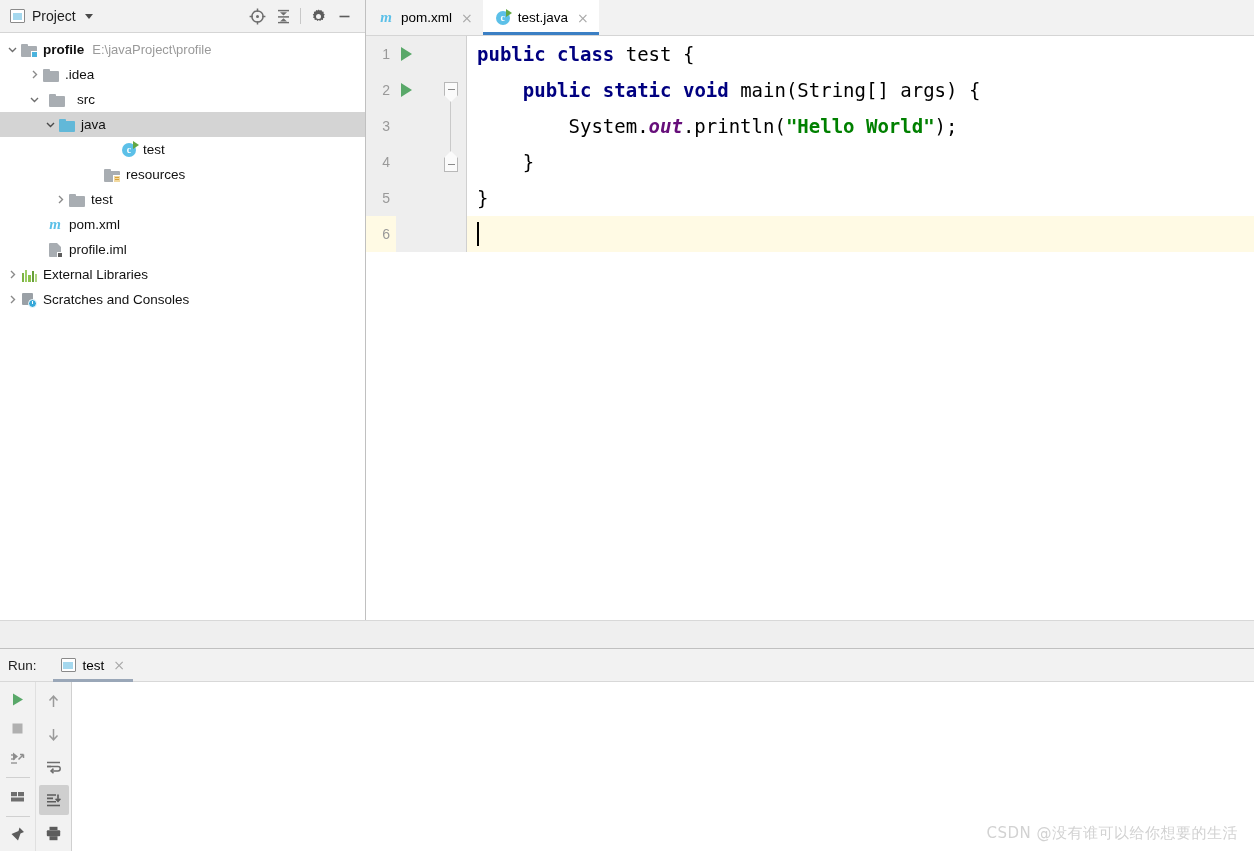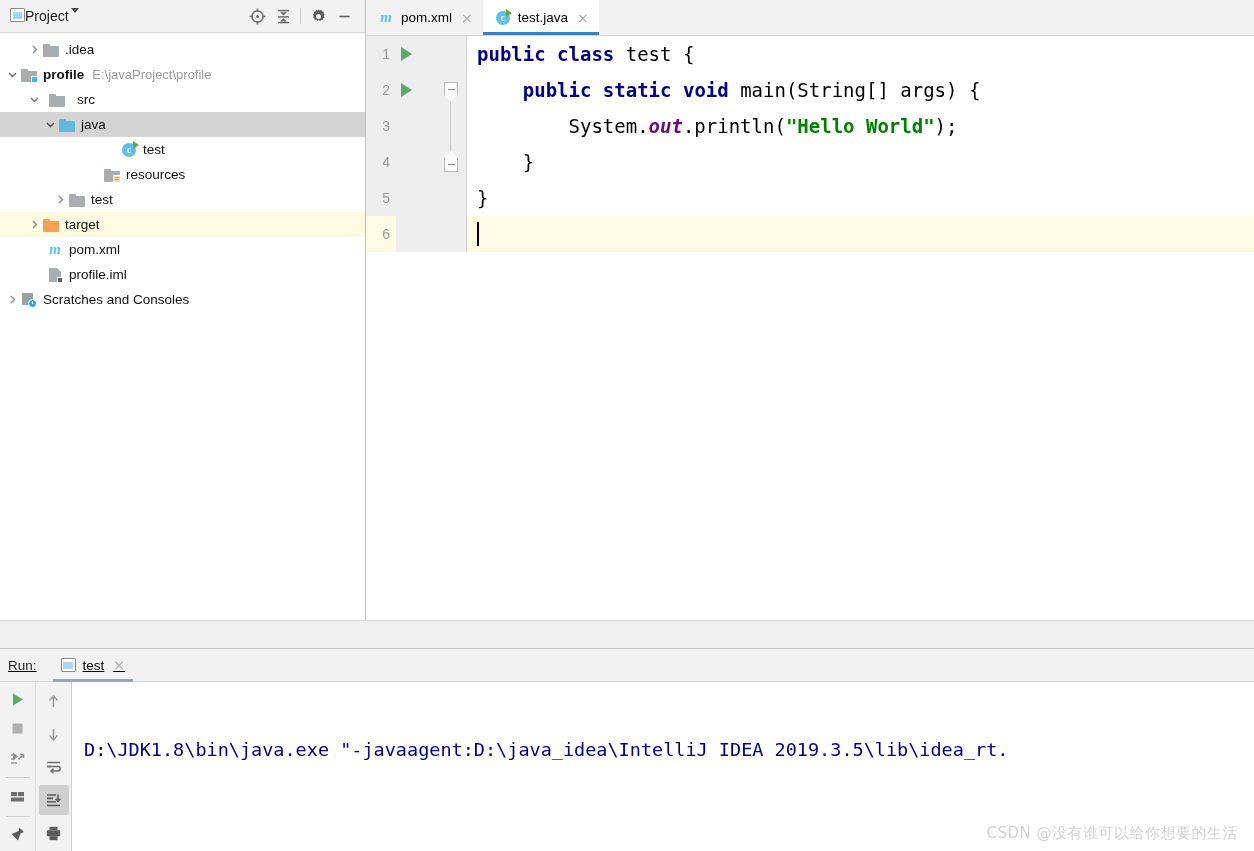--- a/index.html
+++ b/index.html
@@ -52,6 +52,8 @@
   }
   .proj-title-group {
     display: flex;
+    align-items: center;
+    gap: 7px;
     flex: 1;
   }
   .proj-win-icon {

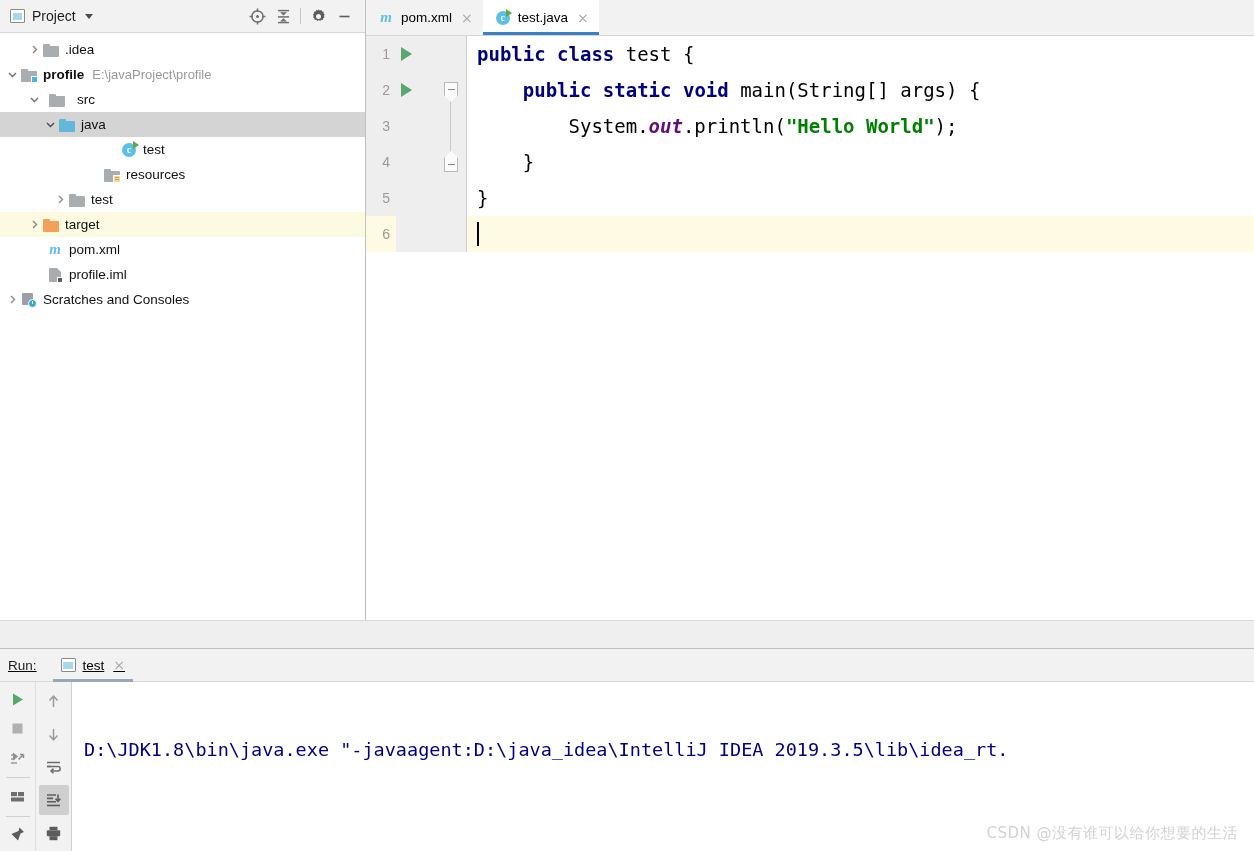--- a/index.html
+++ b/index.html
@@ -644,6 +644,23 @@
 
       <div class="tree">
 
+        <div class="tree-row" style="padding-left:4px;">
+          <span class="arrow">
+            <svg width="11" height="11" viewBox="0 0 11 11">
+                <path d="M2 4 L5.5 7.5 L9 4" fill="none" stroke="#6e6e6e" stroke-width="1.4"></path>
+              </svg>
+          </span>
+          <span class="node-icon">
+            <span class="folder">
+                <span class="tab"></span>
+                <span class="body"></span>
+                <span class="corner-sq"></span>
+              </span>
+          </span>
+          <span class="lbl bold">profile</span>
+          <span class="path-note">E:\javaProject\profile</span>
+        </div>
+
         <div class="tree-row" style="padding-left:26px;">
           <span class="arrow">
             <svg width="11" height="11" viewBox="0 0 11 11">
@@ -657,23 +674,6 @@
               </span>
           </span>
           <span class="lbl">.idea</span>
-        </div>
-
-        <div class="tree-row" style="padding-left:4px;">
-          <span class="arrow">
-            <svg width="11" height="11" viewBox="0 0 11 11">
-                <path d="M2 4 L5.5 7.5 L9 4" fill="none" stroke="#6e6e6e" stroke-width="1.4"></path>
-              </svg>
-          </span>
-          <span class="node-icon">
-            <span class="folder">
-                <span class="tab"></span>
-                <span class="body"></span>
-                <span class="corner-sq"></span>
-              </span>
-          </span>
-          <span class="lbl bold">profile</span>
-          <span class="path-note">E:\javaProject\profile</span>
         </div>
 
         <div class="tree-row" style="padding-left:26px;gap:6px;">

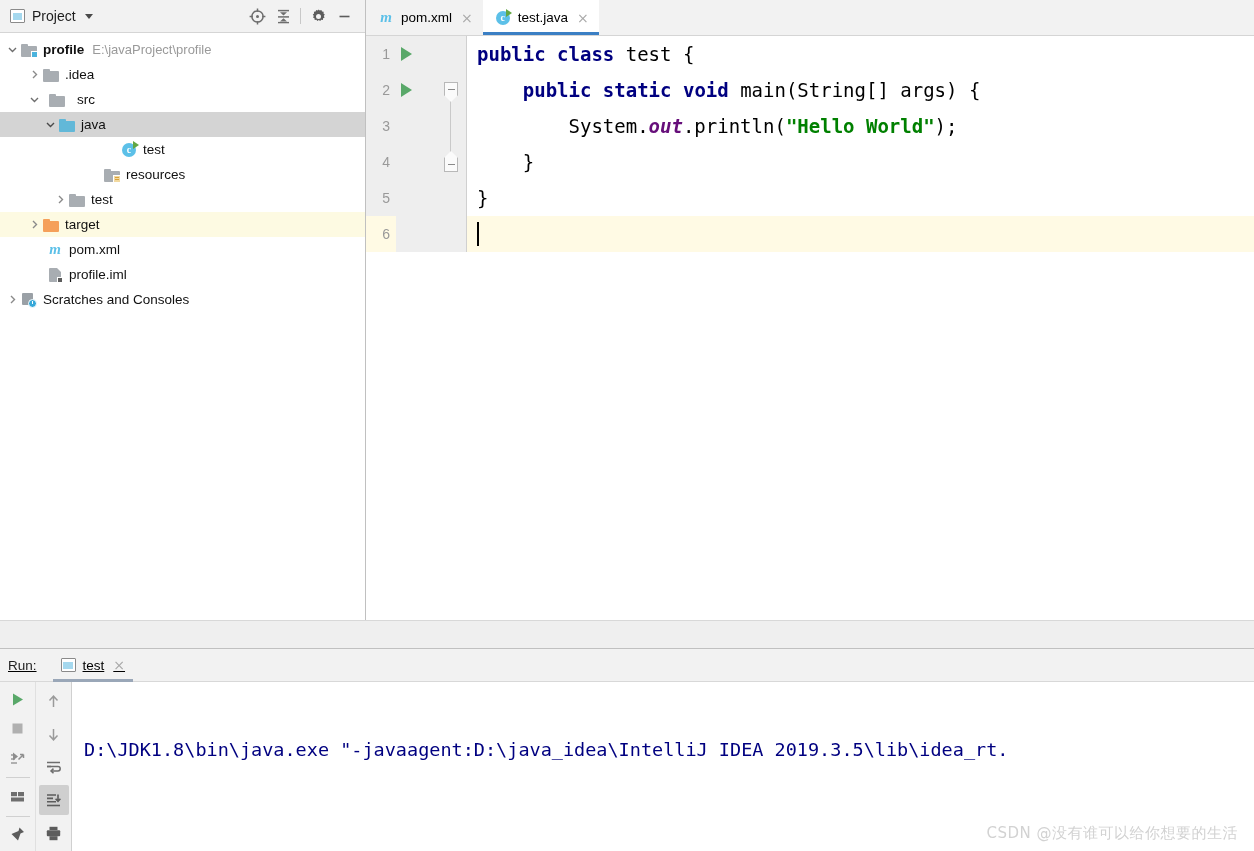--- a/index.html
+++ b/index.html
@@ -741,20 +741,6 @@
           <span class="lbl">test</span>
         </div>
 
-        <div class="tree-row sel-cream" style="padding-left:26px;">
-          <span class="arrow">
-            <svg width="11" height="11" viewBox="0 0 11 11">
-                <path d="M4 2 L7.5 5.5 L4 9" fill="none" stroke="#8a8a8a" stroke-width="1.4"></path>
-              </svg>
-          </span>
-          <span class="node-icon">
-            <span class="folder orange">
-                <span class="tab"></span>
-                <span class="body"></span>
-              </span>
-          </span>
-          <span class="lbl">target</span>
-        </div>
 
         <div class="tree-row" style="padding-left:47px;">
           <span class="node-icon">

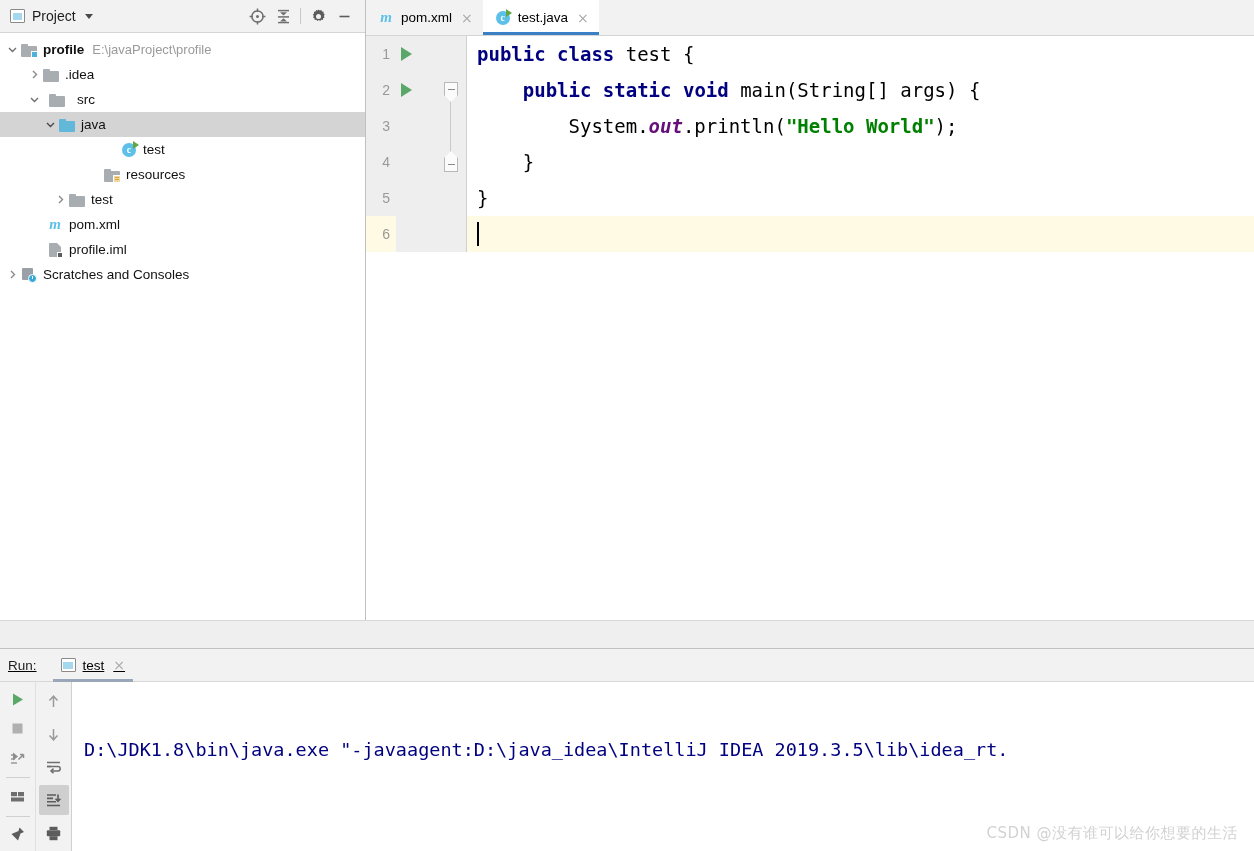--- a/index.html
+++ b/index.html
@@ -756,6 +756,23 @@
           <span class="lbl">profile.iml</span>
         </div>
 
+        <div class="tree-row" style="padding-left:4px;">
+          <span class="arrow">
+            <svg width="11" height="11" viewBox="0 0 11 11">
+                <path d="M4 2 L7.5 5.5 L4 9" fill="none" stroke="#8a8a8a" stroke-width="1.4"></path>
+              </svg>
+          </span>
+          <span class="node-icon">
+            <span class="lib-icon">
+              <i style="height:9px;background:#7cb342;"></i>
+              <i style="height:12px;background:#9ccc65;"></i>
+              <i style="height:7px;background:#8bc34a;"></i>
+              <i style="height:11px;background:#689f38;"></i>
+              <i style="height:8px;background:#aed581;"></i>
+            </span>
+          </span>
+          <span class="lbl">External Libraries</span>
+        </div>
 
         <div class="tree-row" style="padding-left:4px;">
           <span class="arrow">

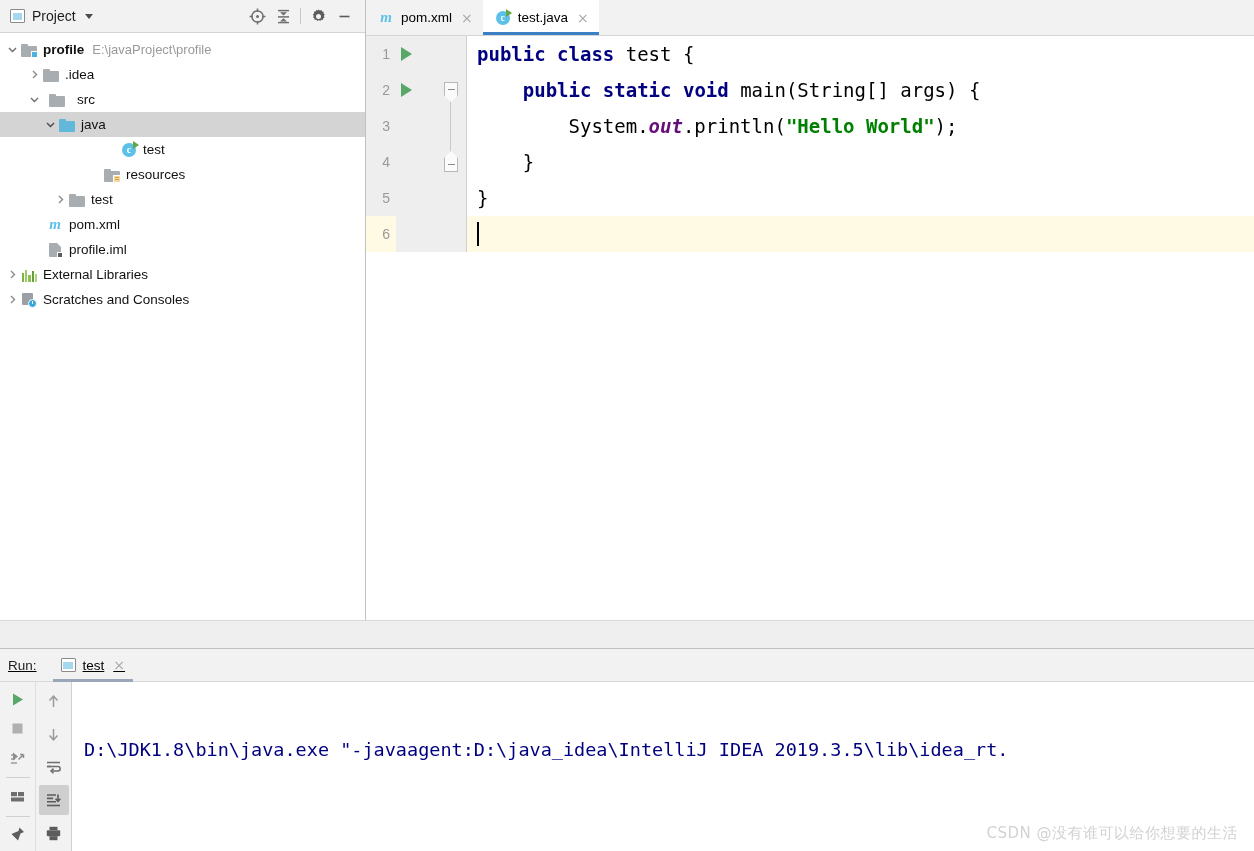--- a/index.html
+++ b/index.html
@@ -493,7 +493,6 @@
     box-sizing: border-box;
     position: relative;
     border-bottom: 1px solid #d8d8d8;
-    text-decoration: underline;
   }
   .run-label {
     font-size: 13.5px;

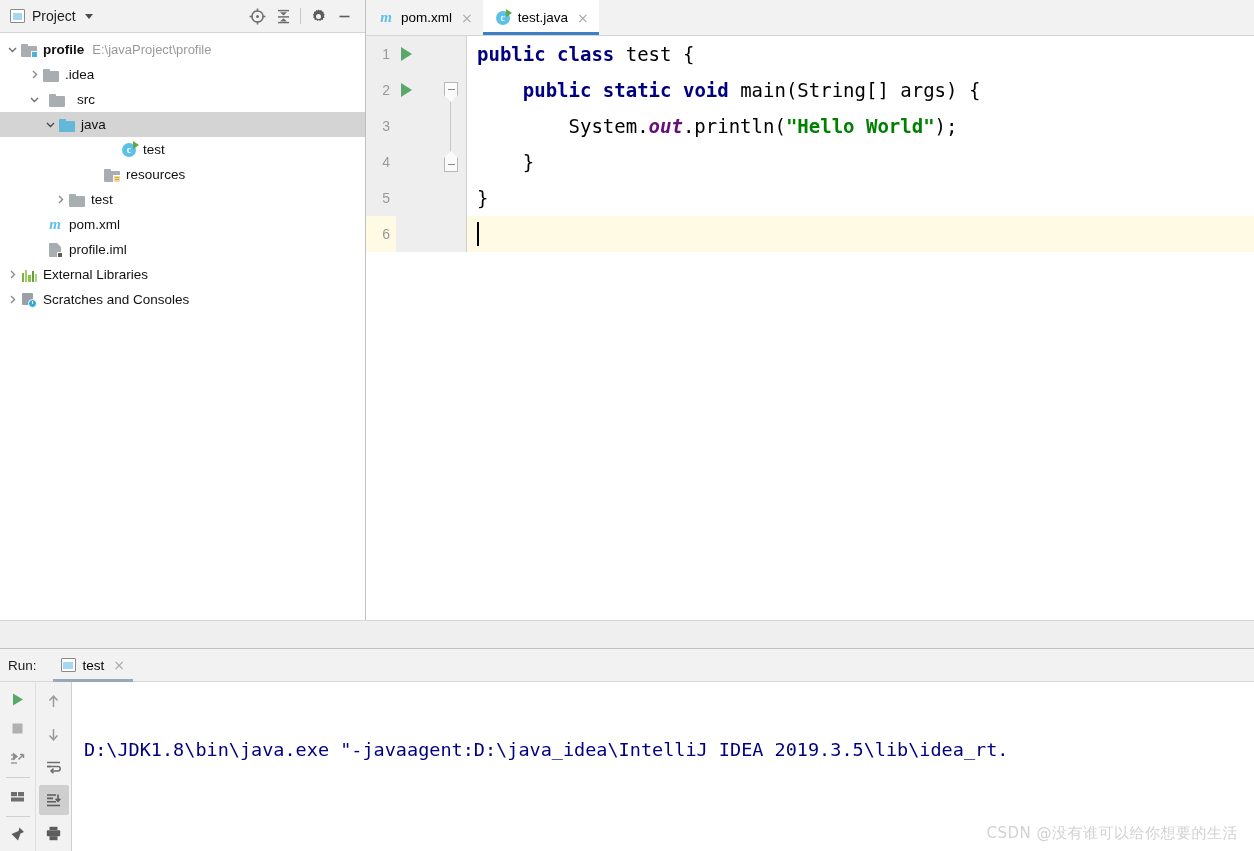--- a/index.html
+++ b/index.html
@@ -958,7 +958,6 @@
       </div>
 
       <div class="console">
-        <div class="cline navy">D:\JDK1.8\bin\java.exe "-javaagent:D:\java_idea\IntelliJ IDEA 2019.3.5\lib\idea_rt.</div>
         
         
       </div>

